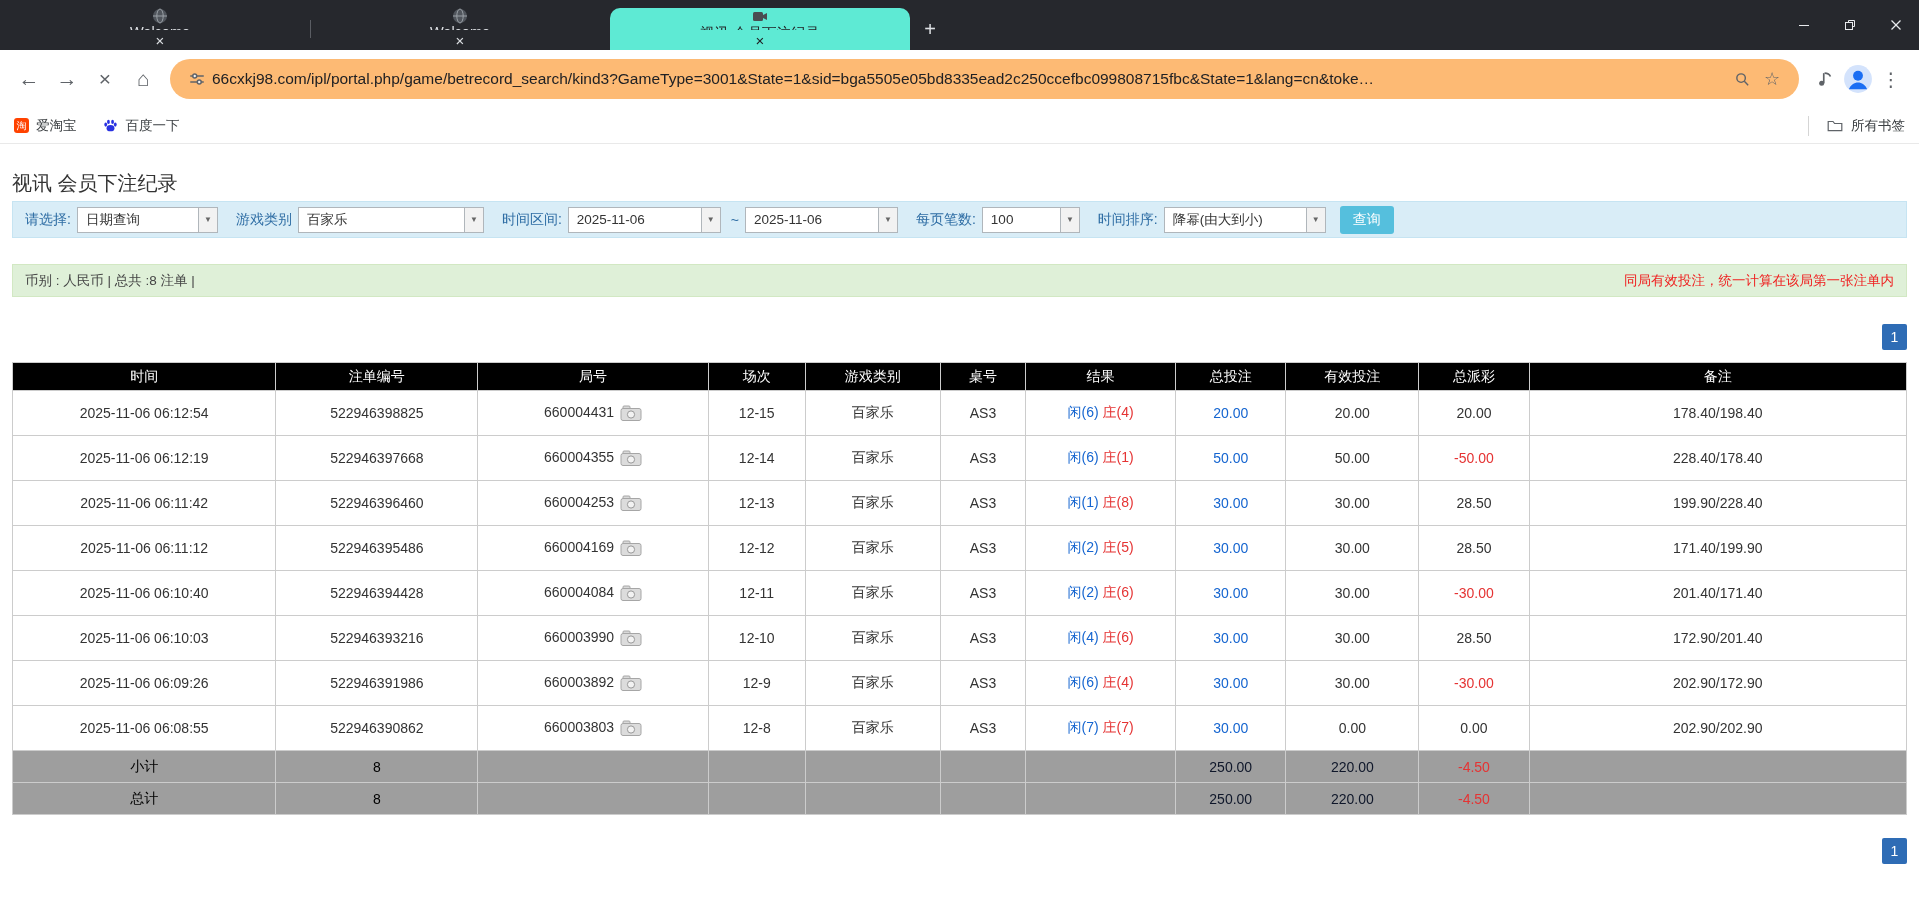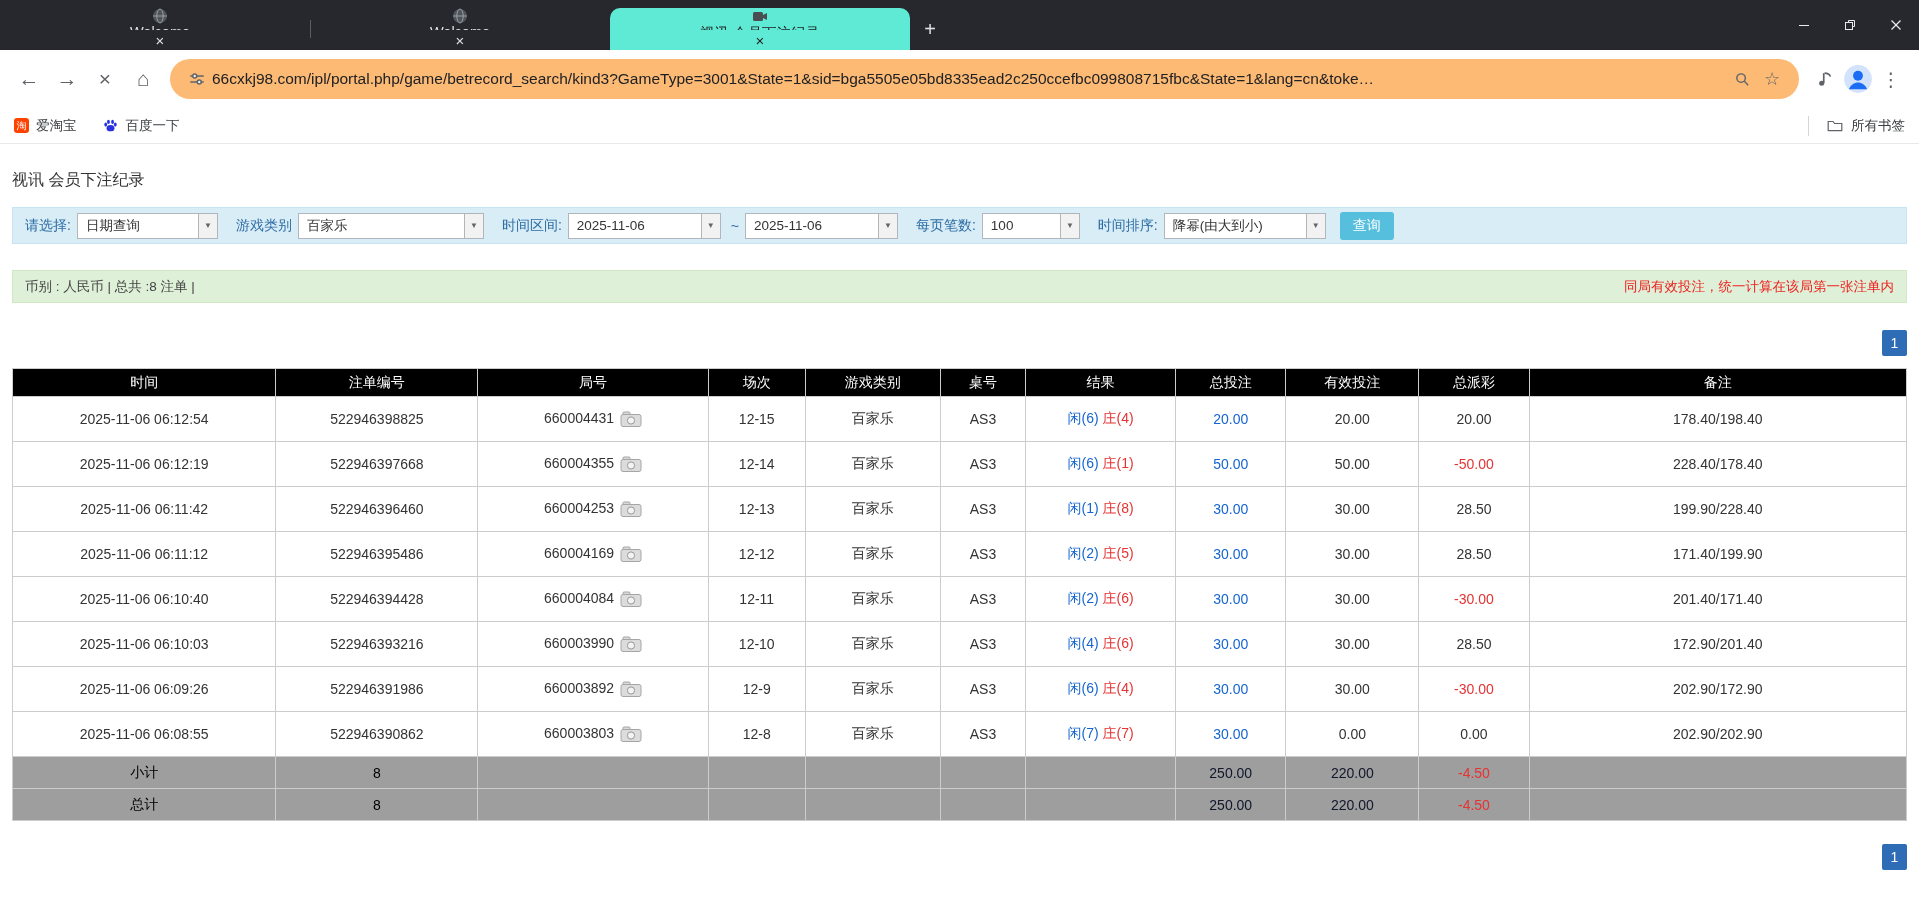--- a/index.html
+++ b/index.html
@@ -45,7 +45,7 @@
 
   
   .page { padding:0 12px; }
-  .page-title { font-size:16px; font-weight:500; color:#333; padding:26px 0 16px 0; }
+  .page-title { font-size:20px; font-weight:500; color:#333; padding:26px 0 4px 0; }
 
   .filterbar { height:37px; background:#d9edf7; border:1px solid #c6e4f2; display:flex;
     align-items:center; padding:0 12px; font-size:14px; color:#2e6da4; }

